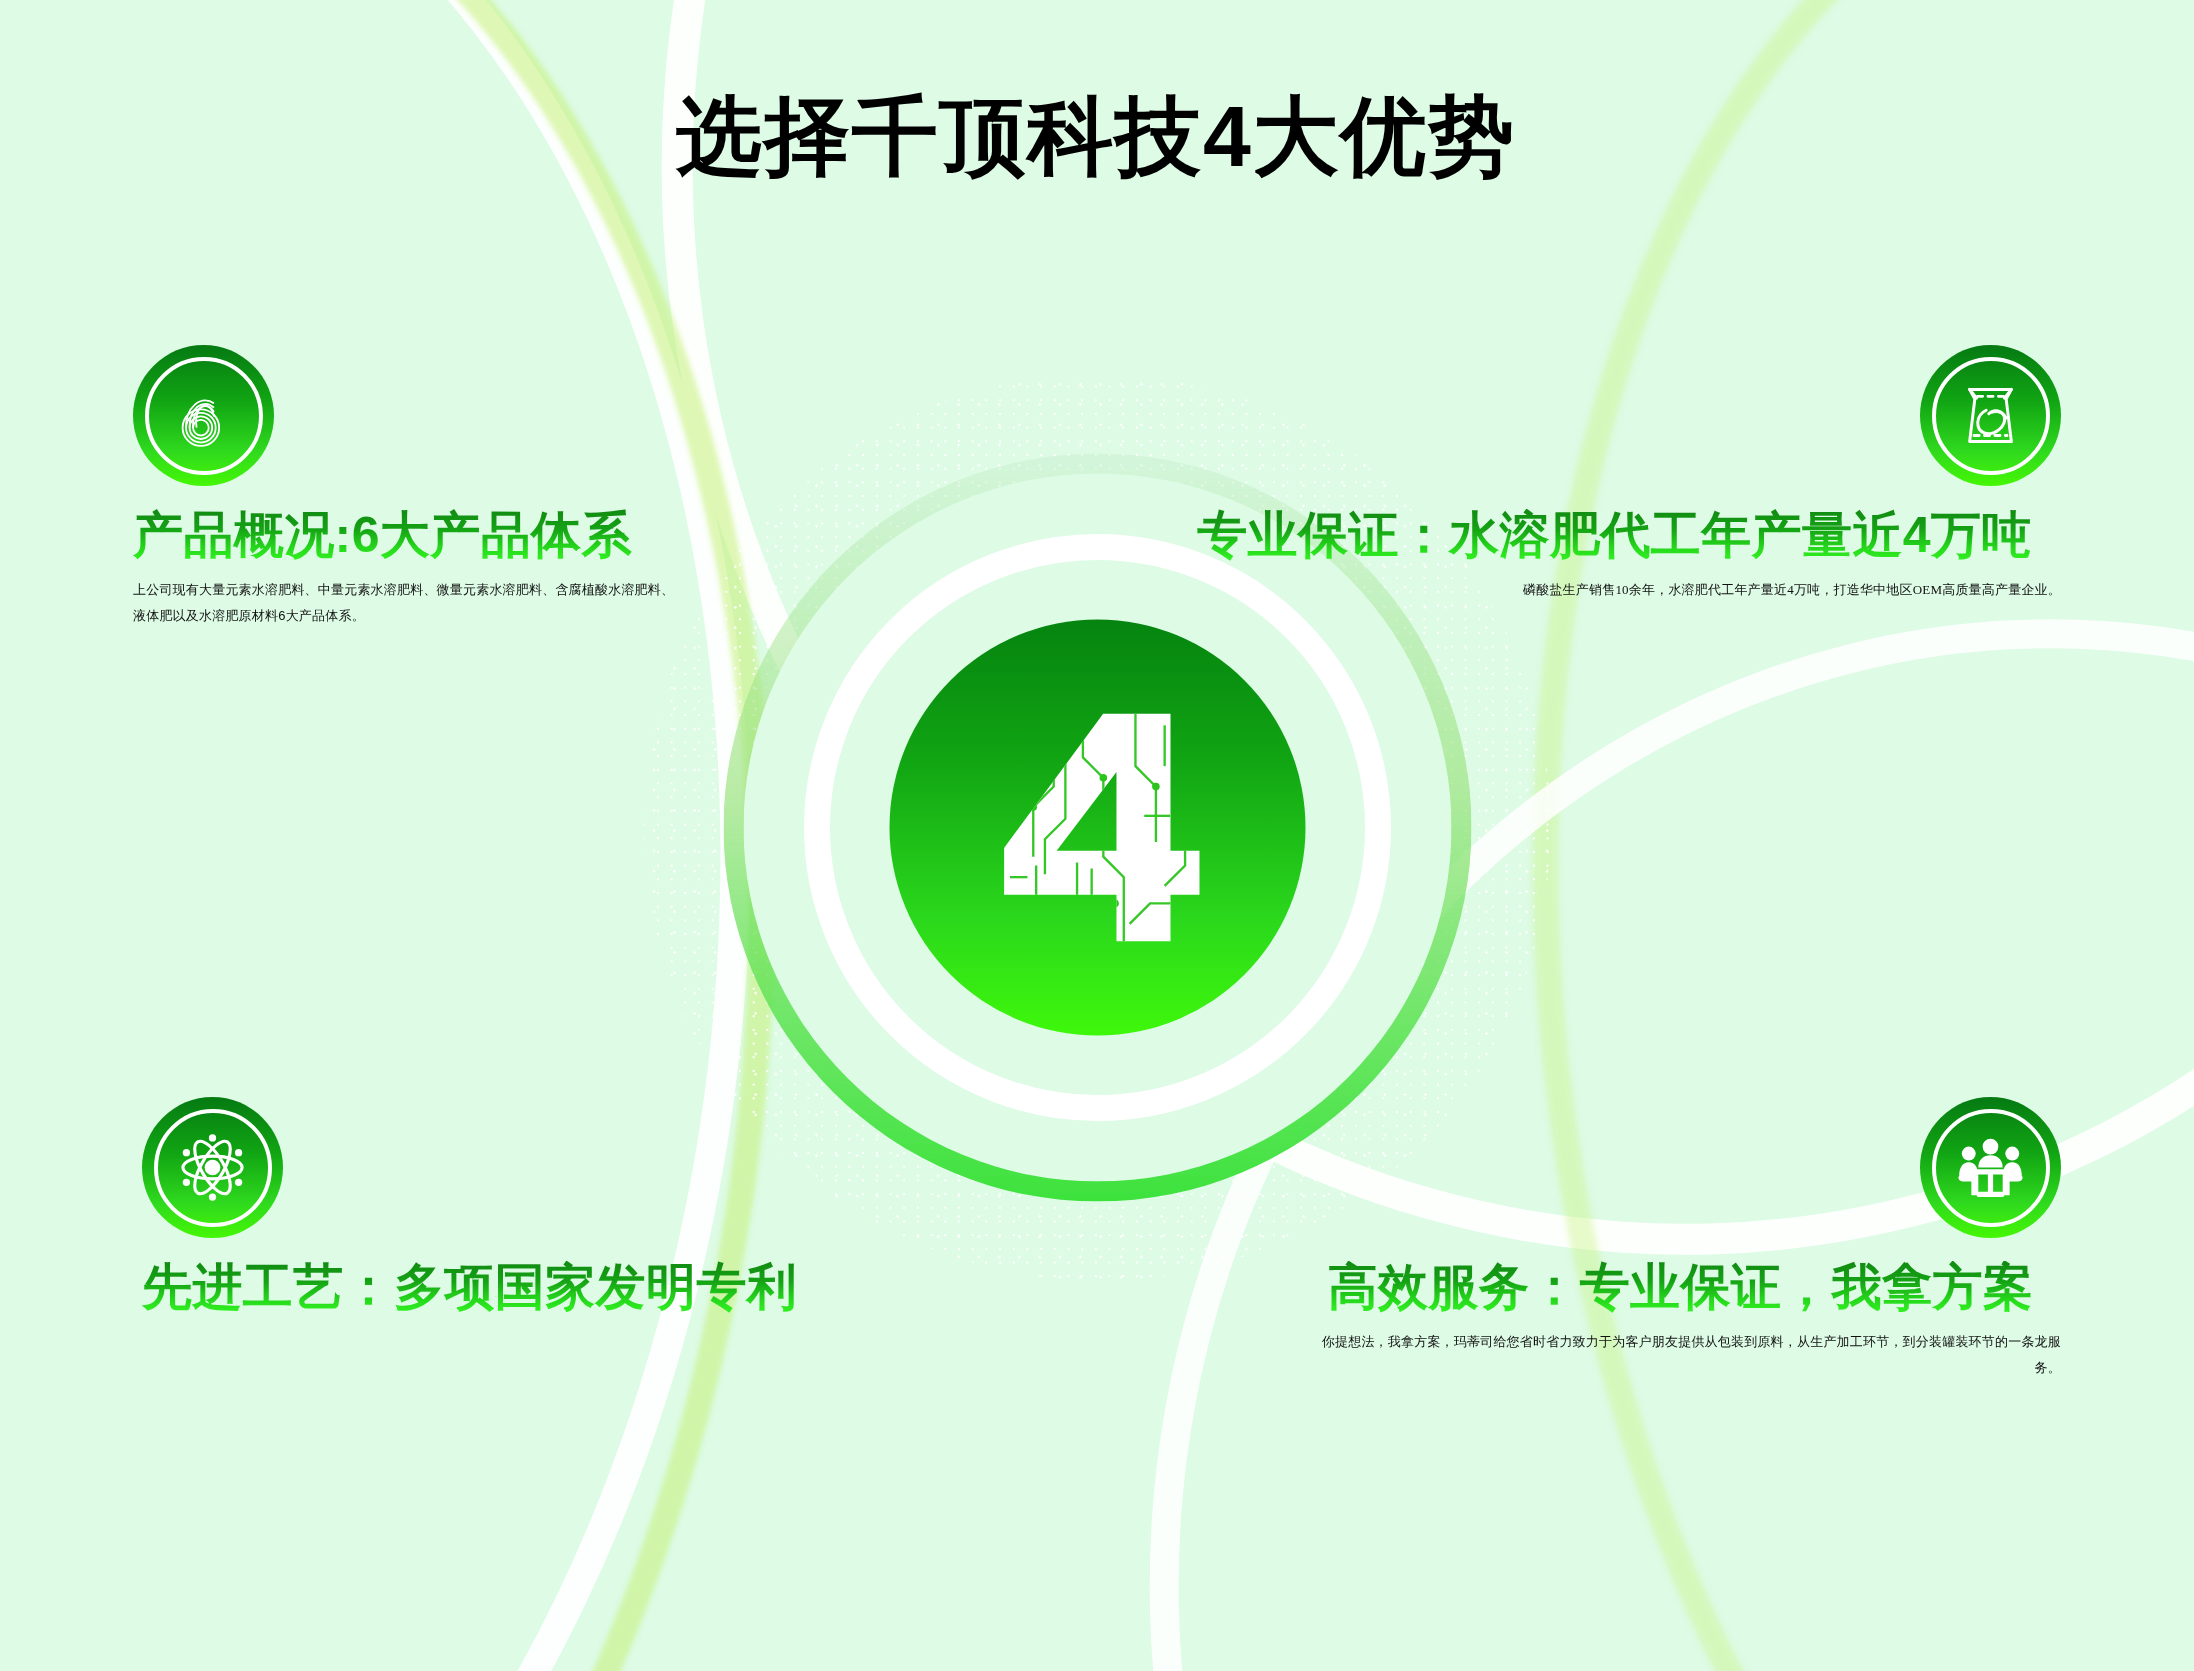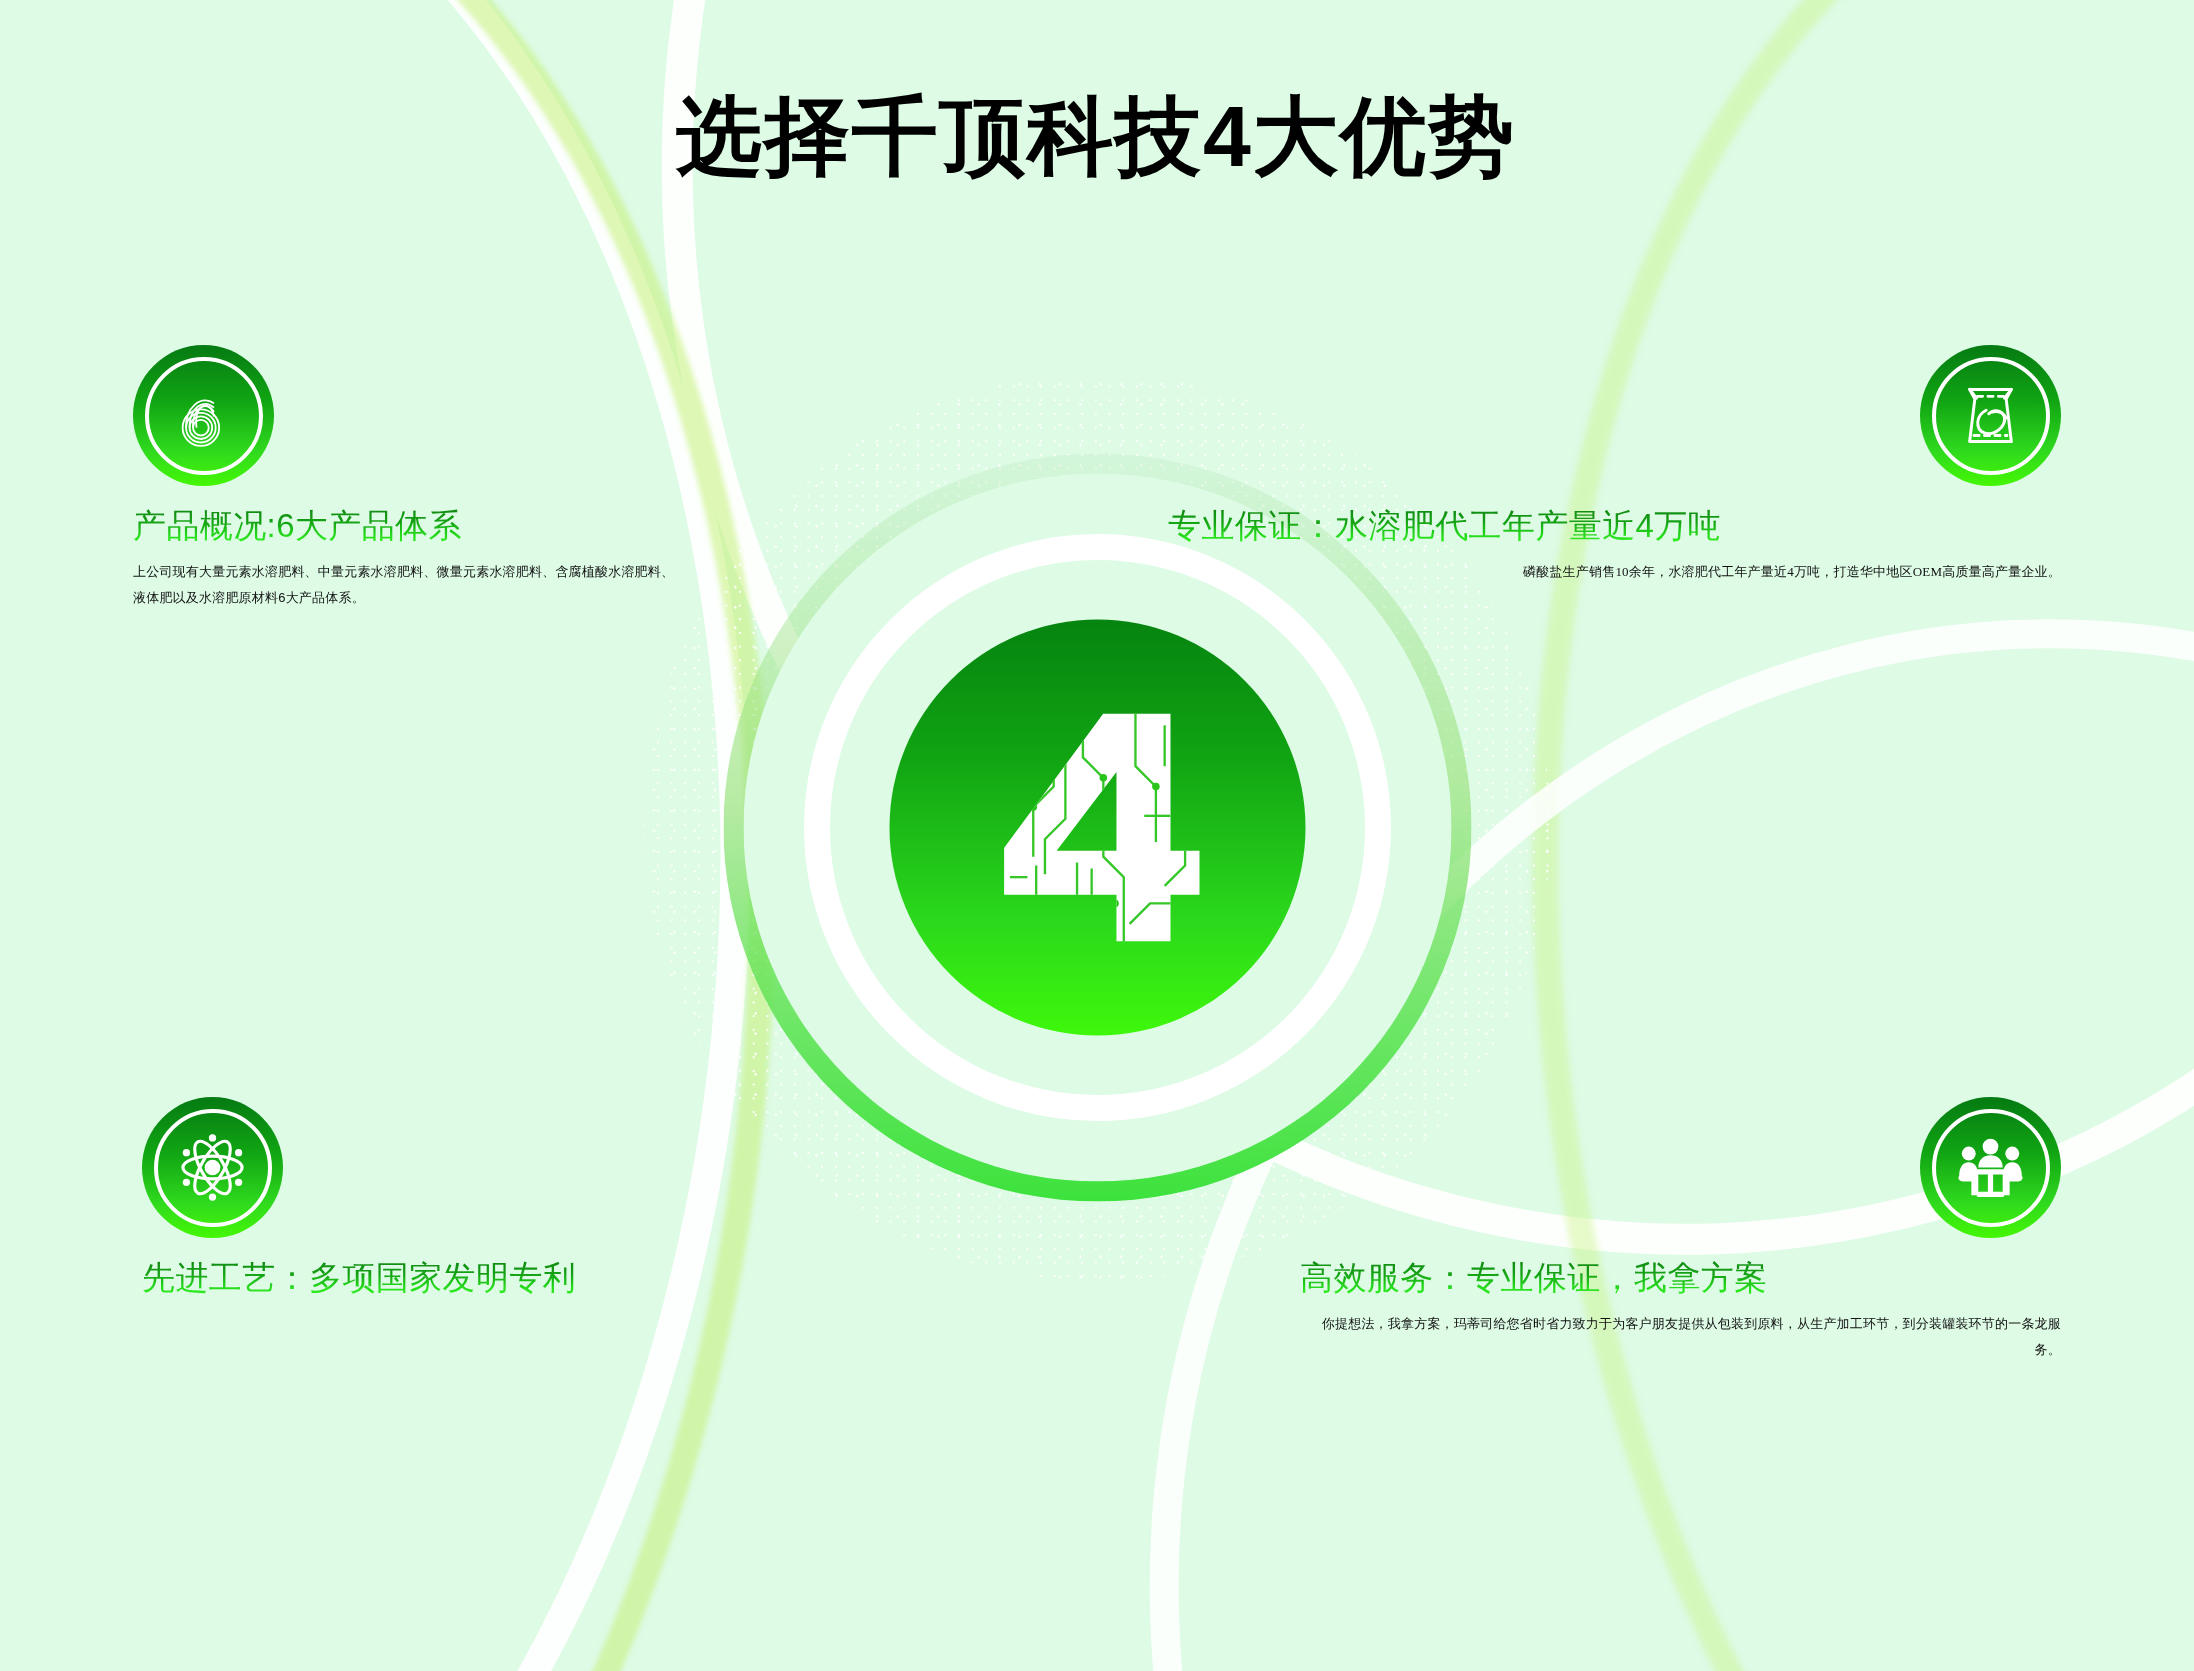--- a/index.html
+++ b/index.html
@@ -124,7 +124,7 @@
   .badge.right{margin-left:auto;}
 
   .heading{
-    font-size:33px;font-weight:normal;letter-spacing:0.4px;
+    font-size:50px;font-weight:bold;letter-spacing:0.4px;
     margin:23px 0 15px 0;line-height:1.05;white-space:nowrap;
     background:linear-gradient(to bottom,#118a12 0%,#15a215 38%,#25d61c 72%,#33f521 100%);
     -webkit-background-clip:text;background-clip:text;

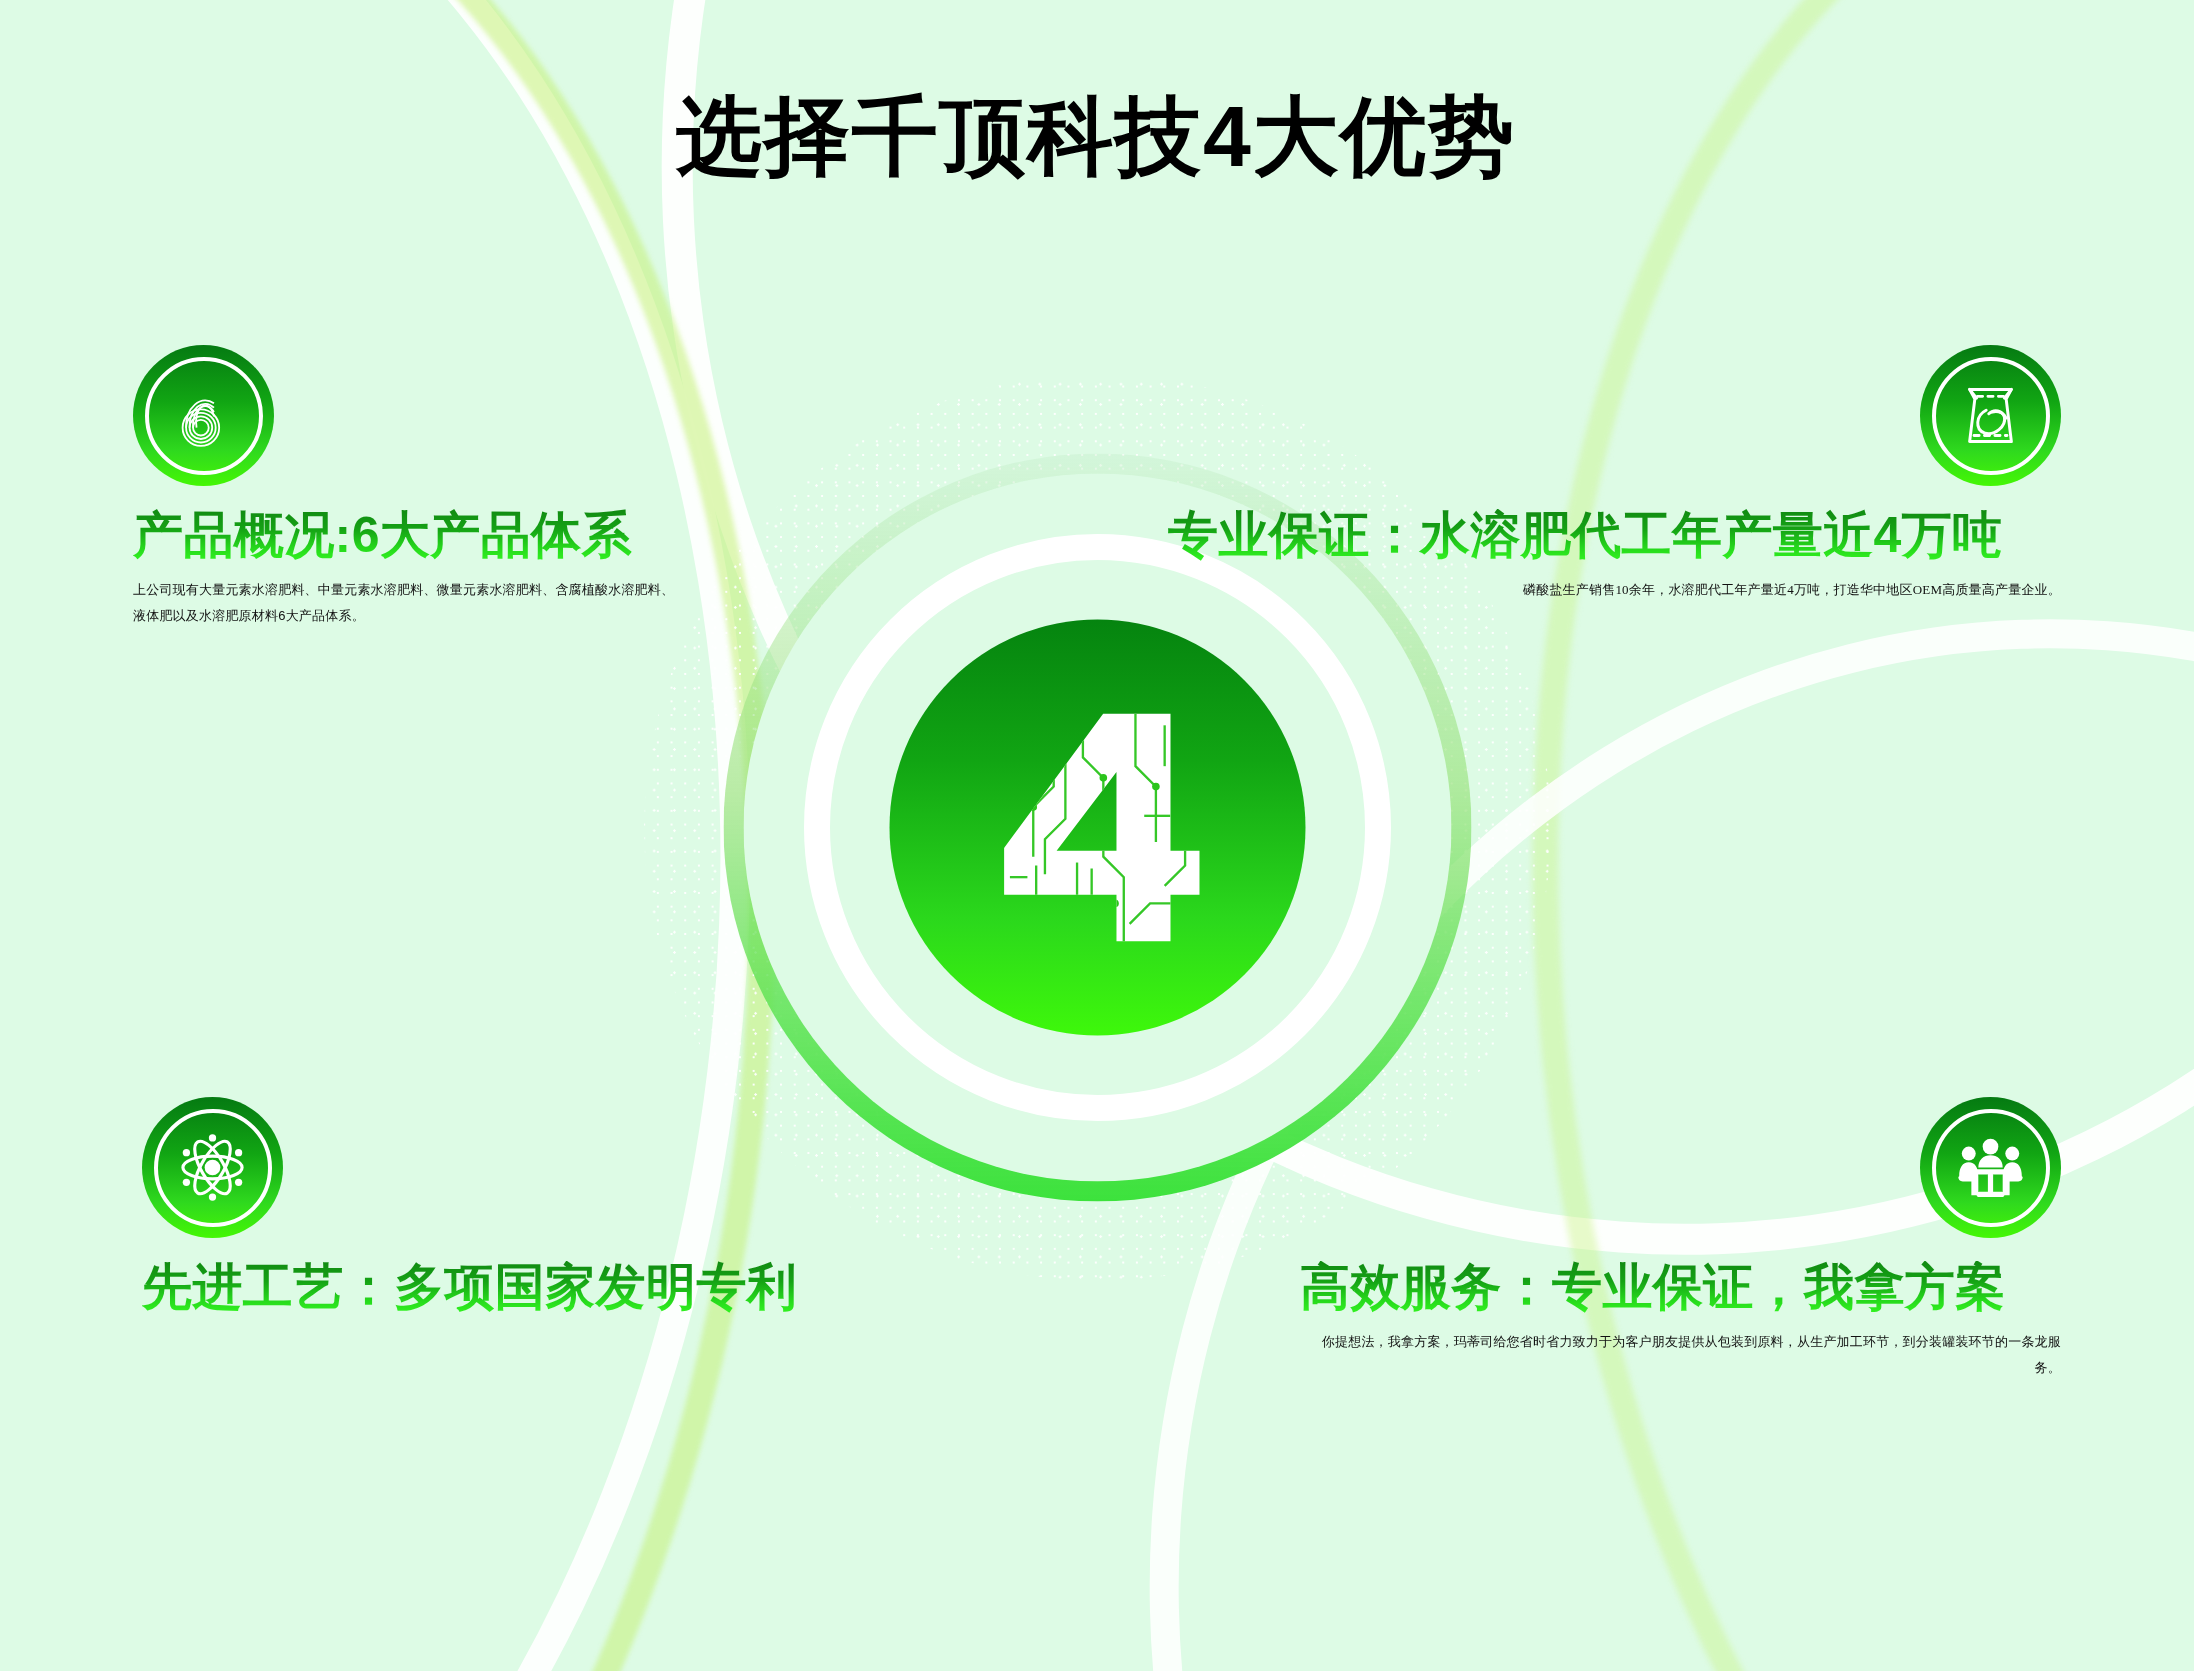--- a/index.html
+++ b/index.html
@@ -135,7 +135,7 @@
     letter-spacing:0.2px;
   }
   .q-tl .heading,.q-bl .heading{text-align:left;}
-  .q-tr .heading,.q-br .heading{text-align:left;}
+  .q-tr .heading,.q-br .heading{text-align:center;}
   .q-tl .body-text,.q-bl .body-text{text-align:left;}
   .q-tr .body-text,.q-br .body-text{text-align:right;font-family:Liberation Serif, serif;}
   .q-tl .body-text{width:553px;}

